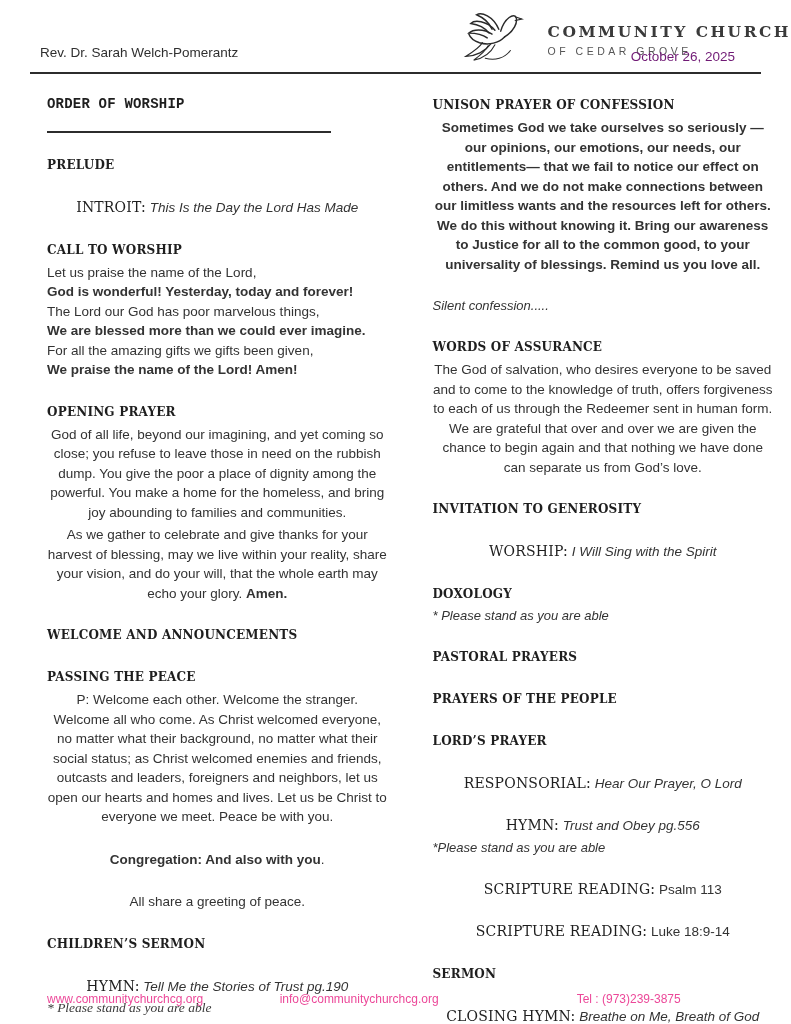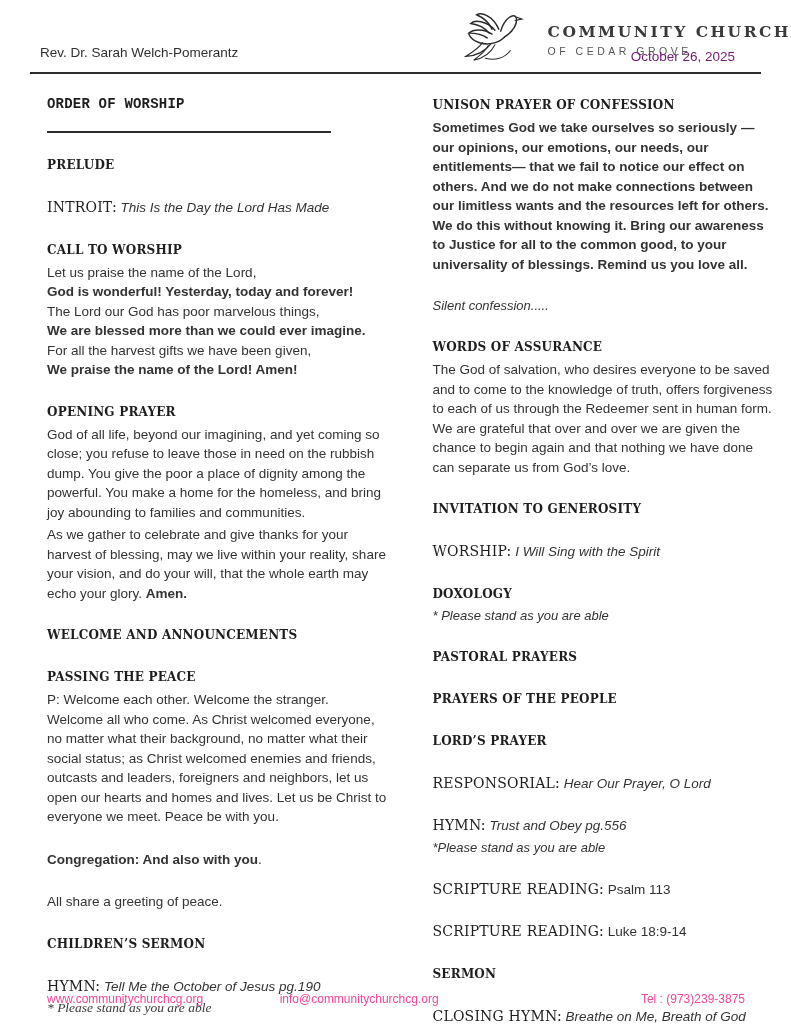--- a/index.html
+++ b/index.html
@@ -64,7 +64,7 @@
   .inline-value { font-size: 13.5px; color: #333; }
   .inline-value.italic { font-style: italic; margin-top: 28px; }
   .body-line, .para { font-size: 13.5px; line-height: 19.5px; color: #333; }
-  .para { text-align: left; }
+  .para { text-align: center; }
   .bold { font-weight: 700; }
   .note-serif {
     font-family: "Liberation Serif", serif; font-style: italic;

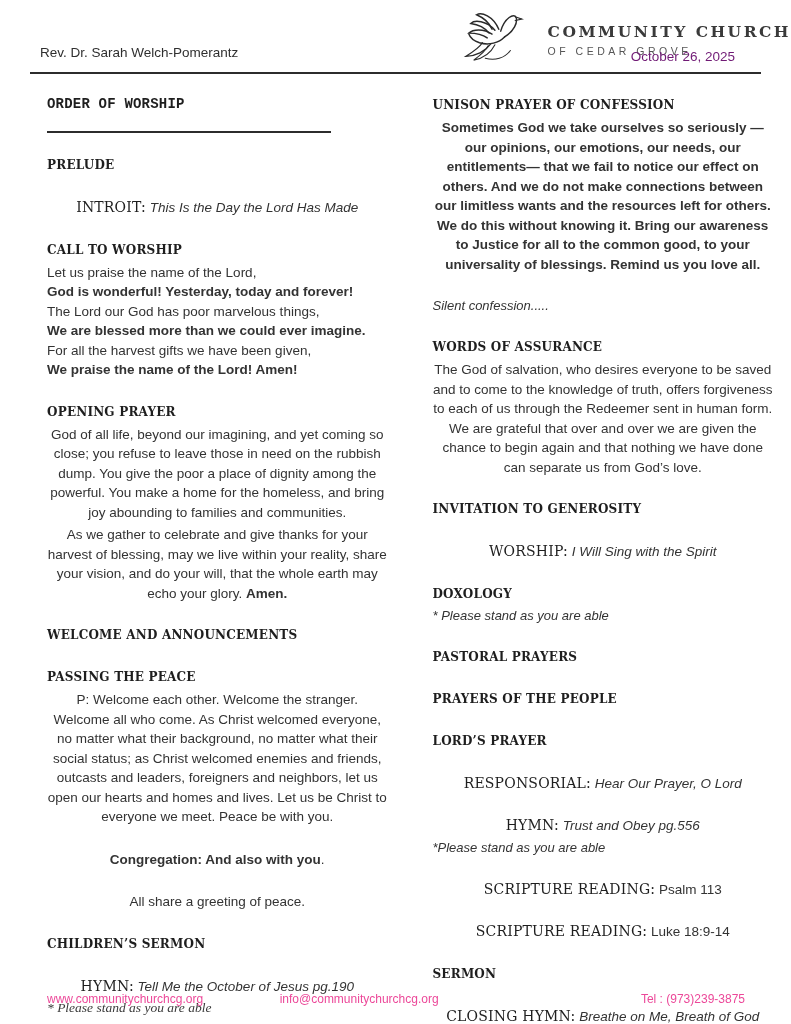--- a/index.html
+++ b/index.html
@@ -128,7 +128,7 @@
           <div class="body-line bold">God is wonderful! Yesterday, today and forever!</div>
           <div class="body-line">The Lord our God has poor marvelous things,</div>
           <div class="body-line bold">We are blessed more than we could ever imagine.</div>
-          <div class="body-line">For all the harvest gifts we have been given,</div>
+          <div class="body-line">For all the amazing gifts we gifts been given,</div>
           <div class="body-line bold">We praise the name of the Lord! Amen!</div>
         </div>
         <div class="blk heading">OPENING PRAYER</div>

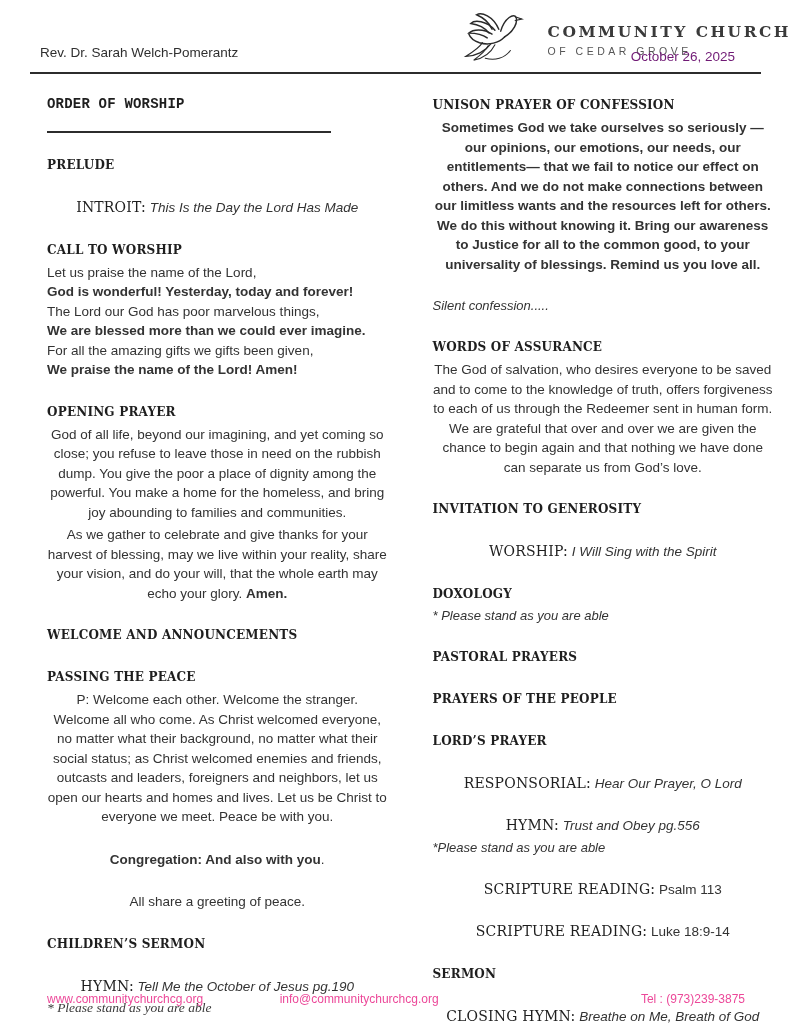--- a/index.html
+++ b/index.html
@@ -140,7 +140,7 @@
         <p class="blk para"><span class="bold">Congregation: And also with you</span><span>.</span></p>
         <p class="blk para"><span>All share a greeting of peace.</span></p>
         <div class="blk heading">CHILDREN’S SERMON</div>
-        <div class="blk para"><span class="inline-label">HYMN:</span><span class="inline-value italic"> Tell Me the October of Jesus pg.190</span></div>
+        <div class="blk para"><span class="inline-label">HYMN:</span><span class="inline-value italic"> Tell Me the Stories of Trust pg.190</span></div>
         <div class="blk note-serif tight">* Please stand as you are able</div>
       </div>
     <div class="col" id="col-right">

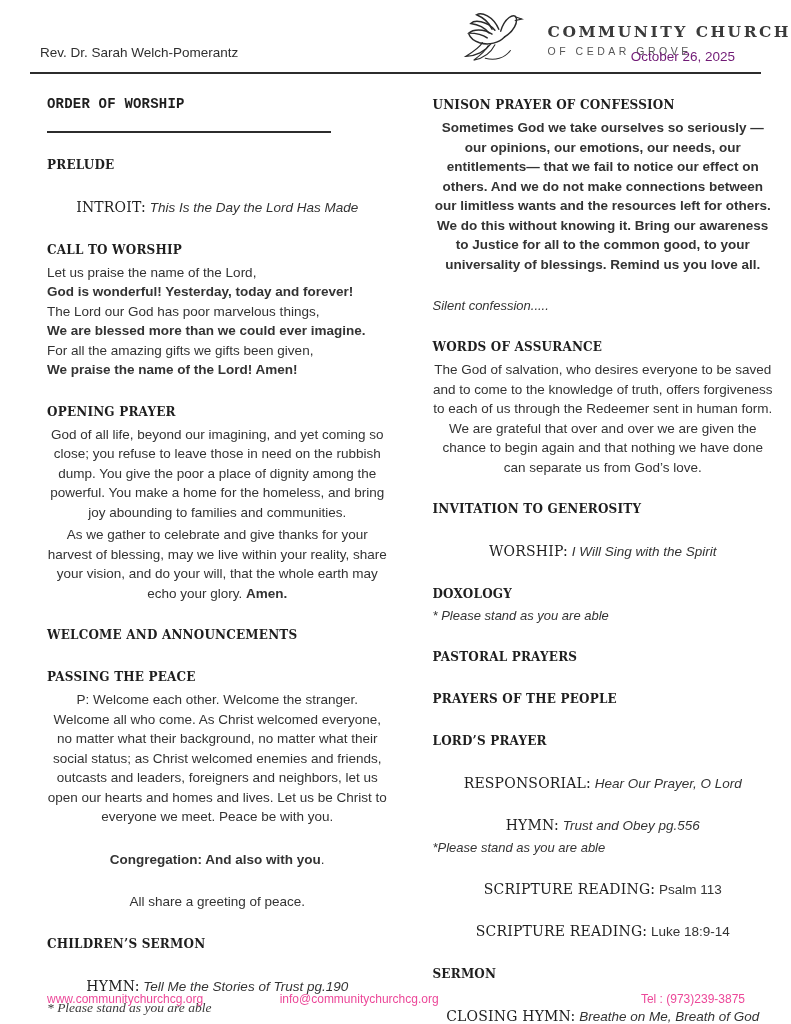--- a/index.html
+++ b/index.html
@@ -81,7 +81,7 @@
   }
   .footer .f-left { flex: 1; text-align: left; }
   .footer .f-mid { flex: 1; }
-  .footer .f-right { flex: 1; text-align: right; }
+  .footer .f-right { flex: 1; text-align: center; }
 </style>
 </head>
 <body>

